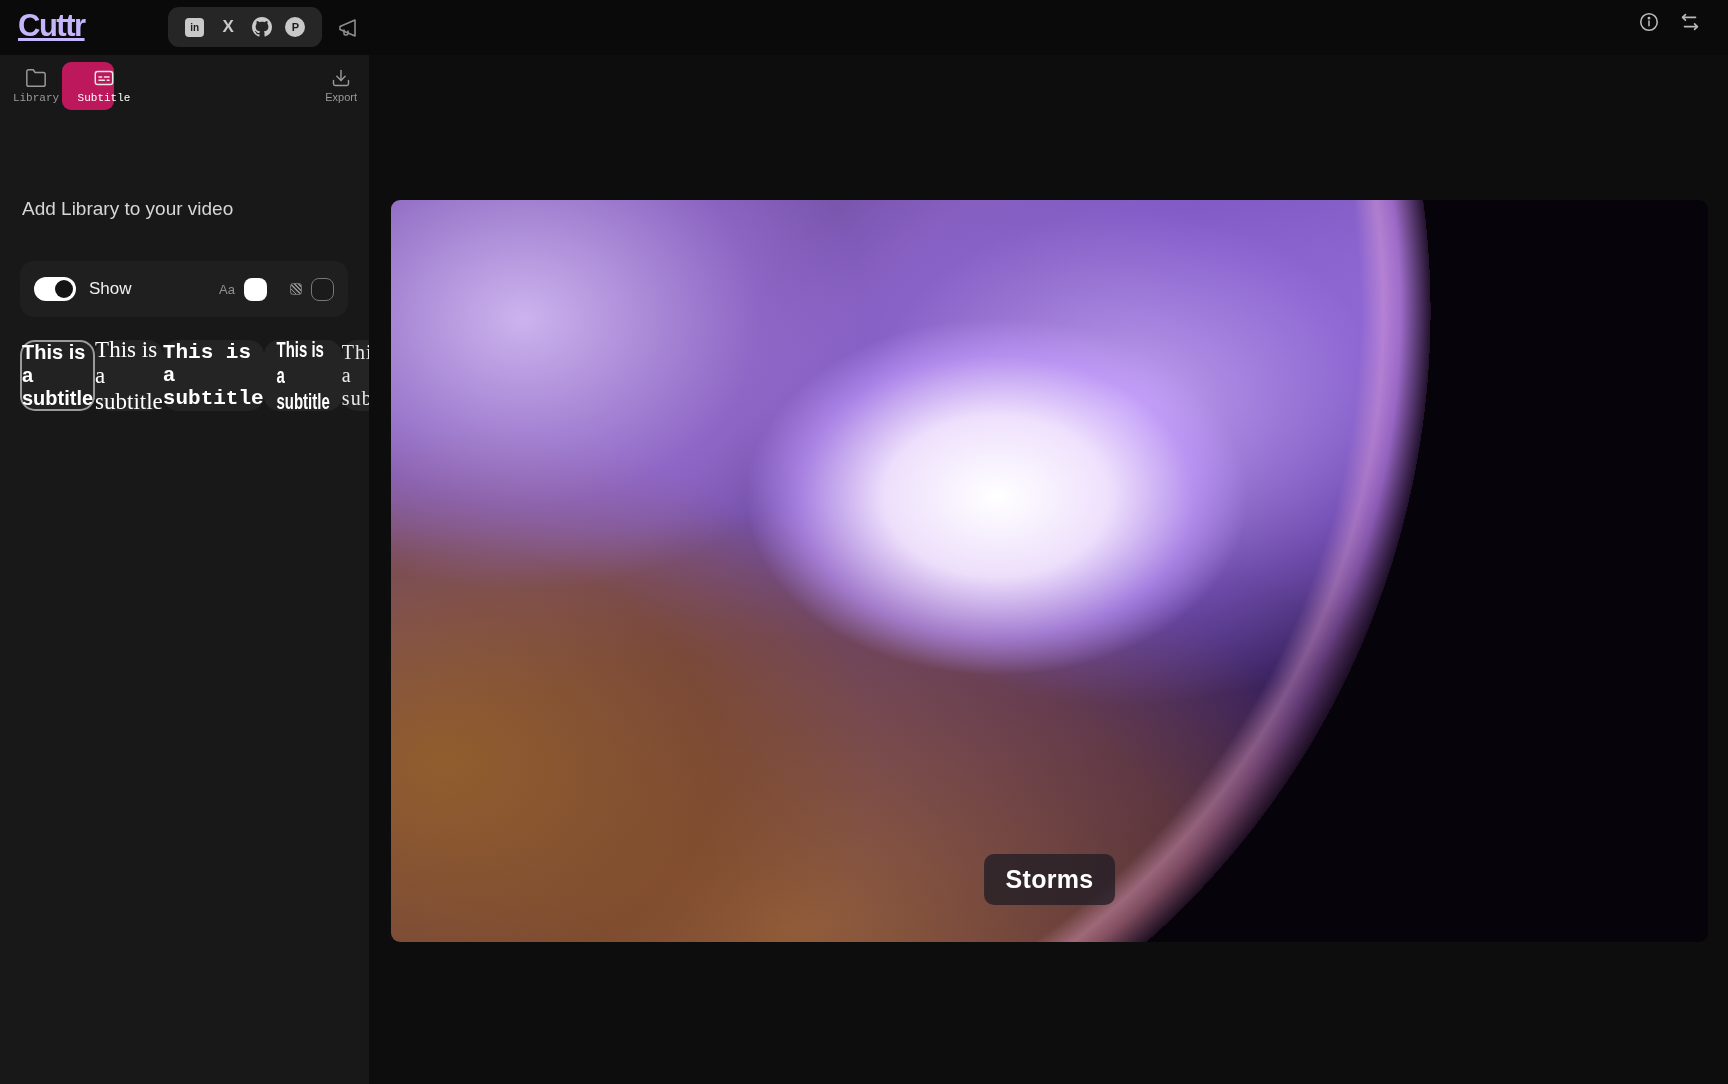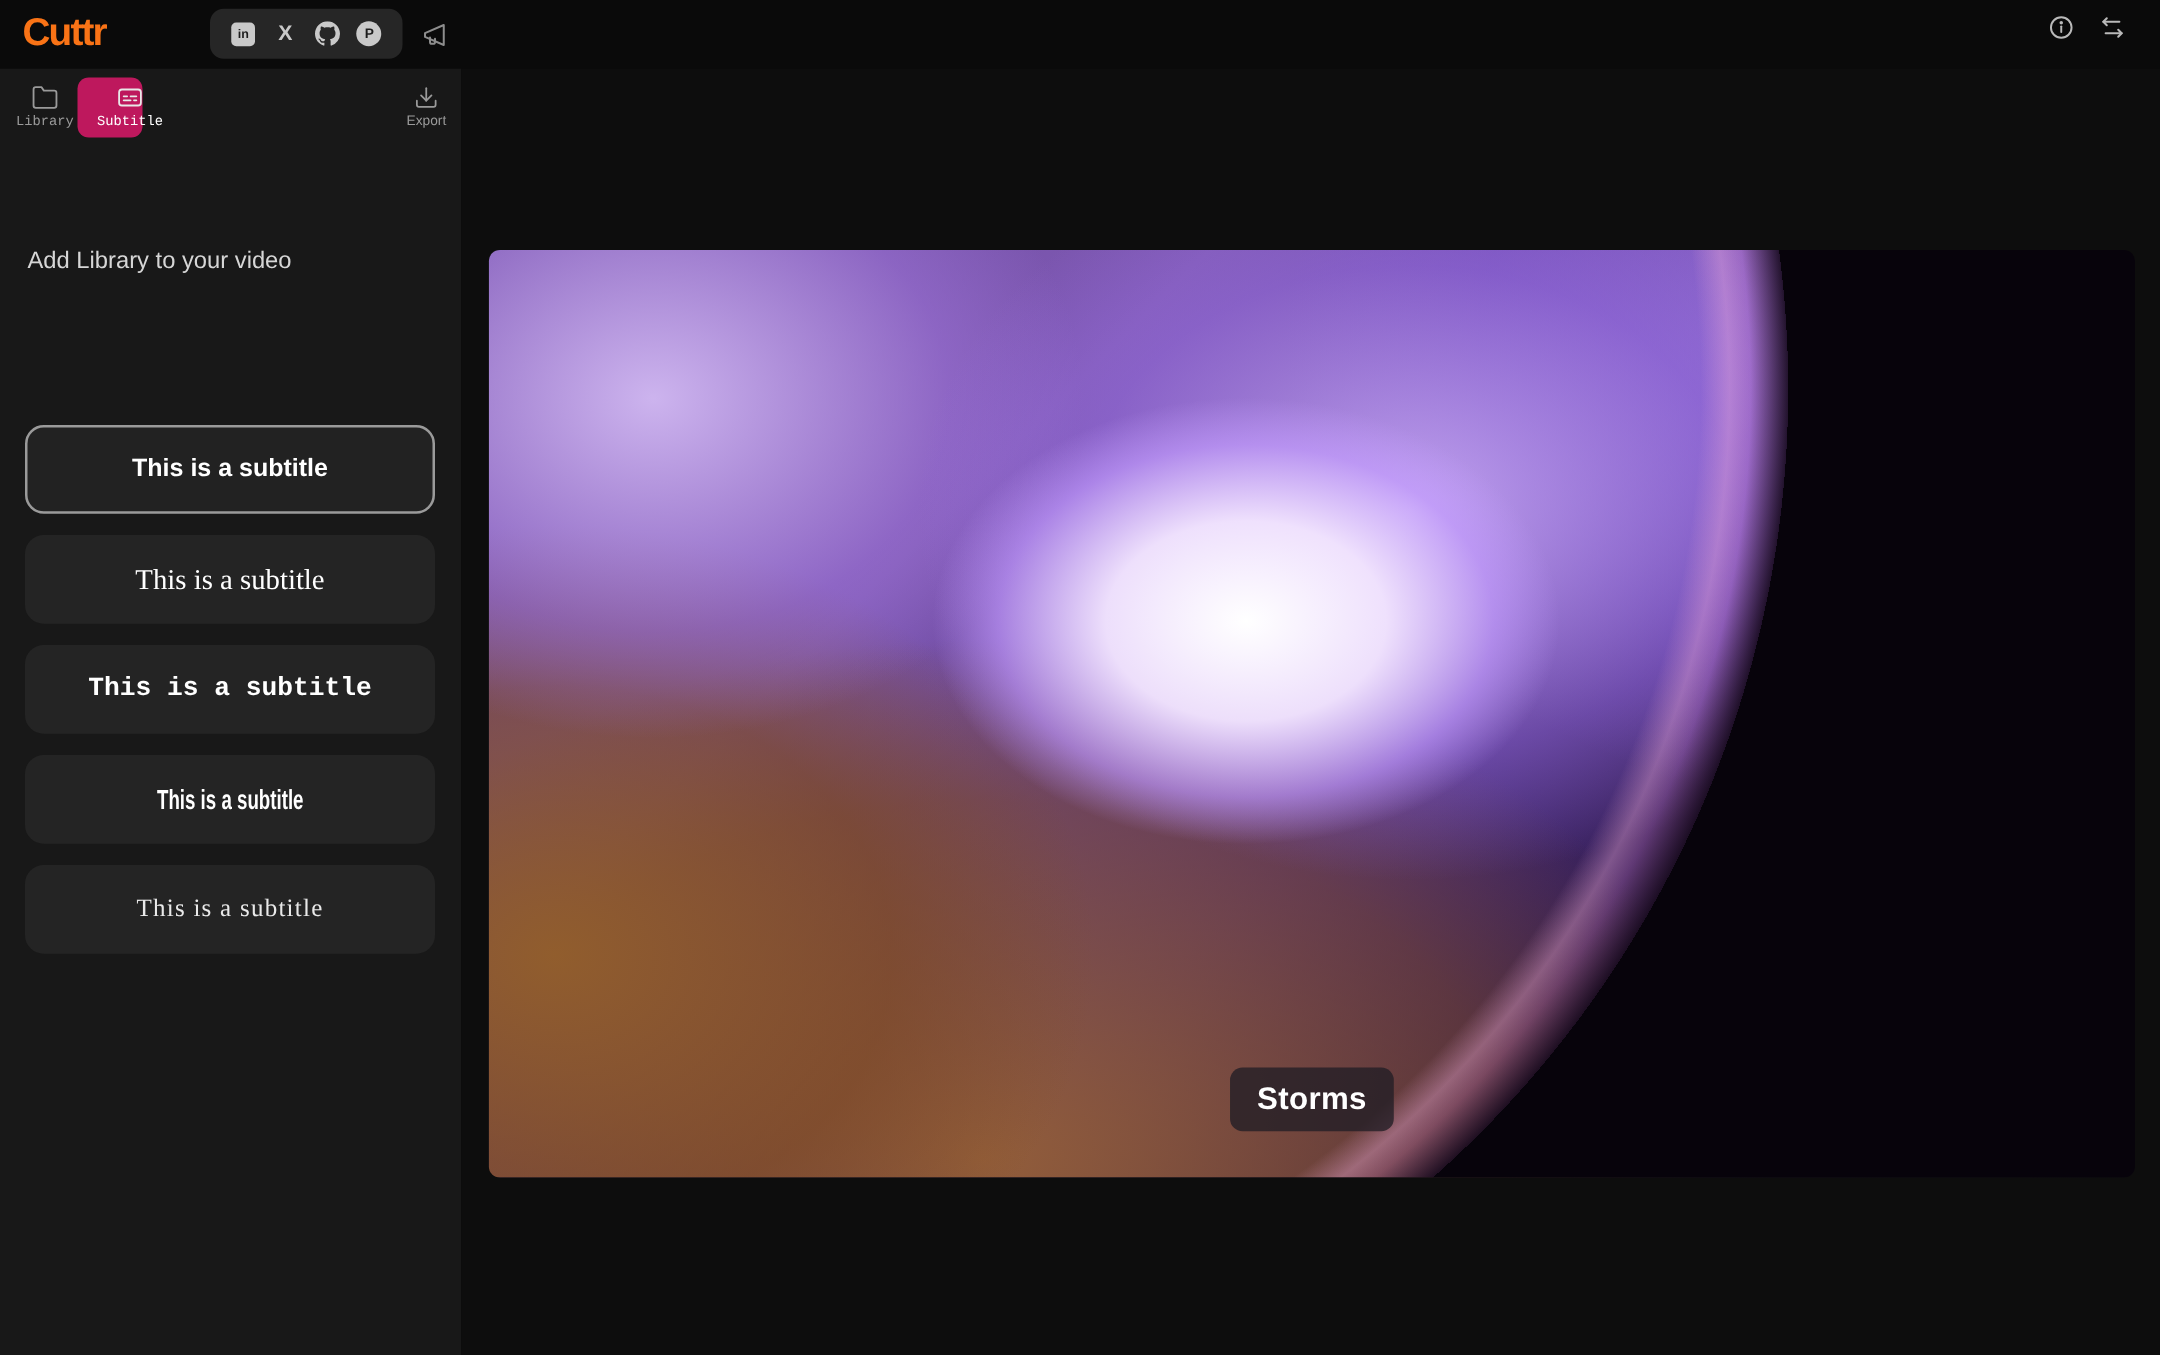--- a/index.html
+++ b/index.html
@@ -10,7 +10,7 @@
   
   .topbar { position:absolute; top:0; left:0; width:1728px; height:55px; background:#0a0a0a; }
   .logo { position:absolute; left:18px; top:8px; font-size:31px; font-weight:800;
-          color:#f97316; letter-spacing:-1.5px; }
+          color:#c4b5fd; letter-spacing:-1.5px;text-decoration:underline; }
   .social-pill { position:absolute; left:168px; top:7px; width:154px; height:40px;
                  background:#262626; border-radius:11px; display:flex; align-items:center;
                  justify-content:space-evenly; padding:0 6px;text-align:right; }

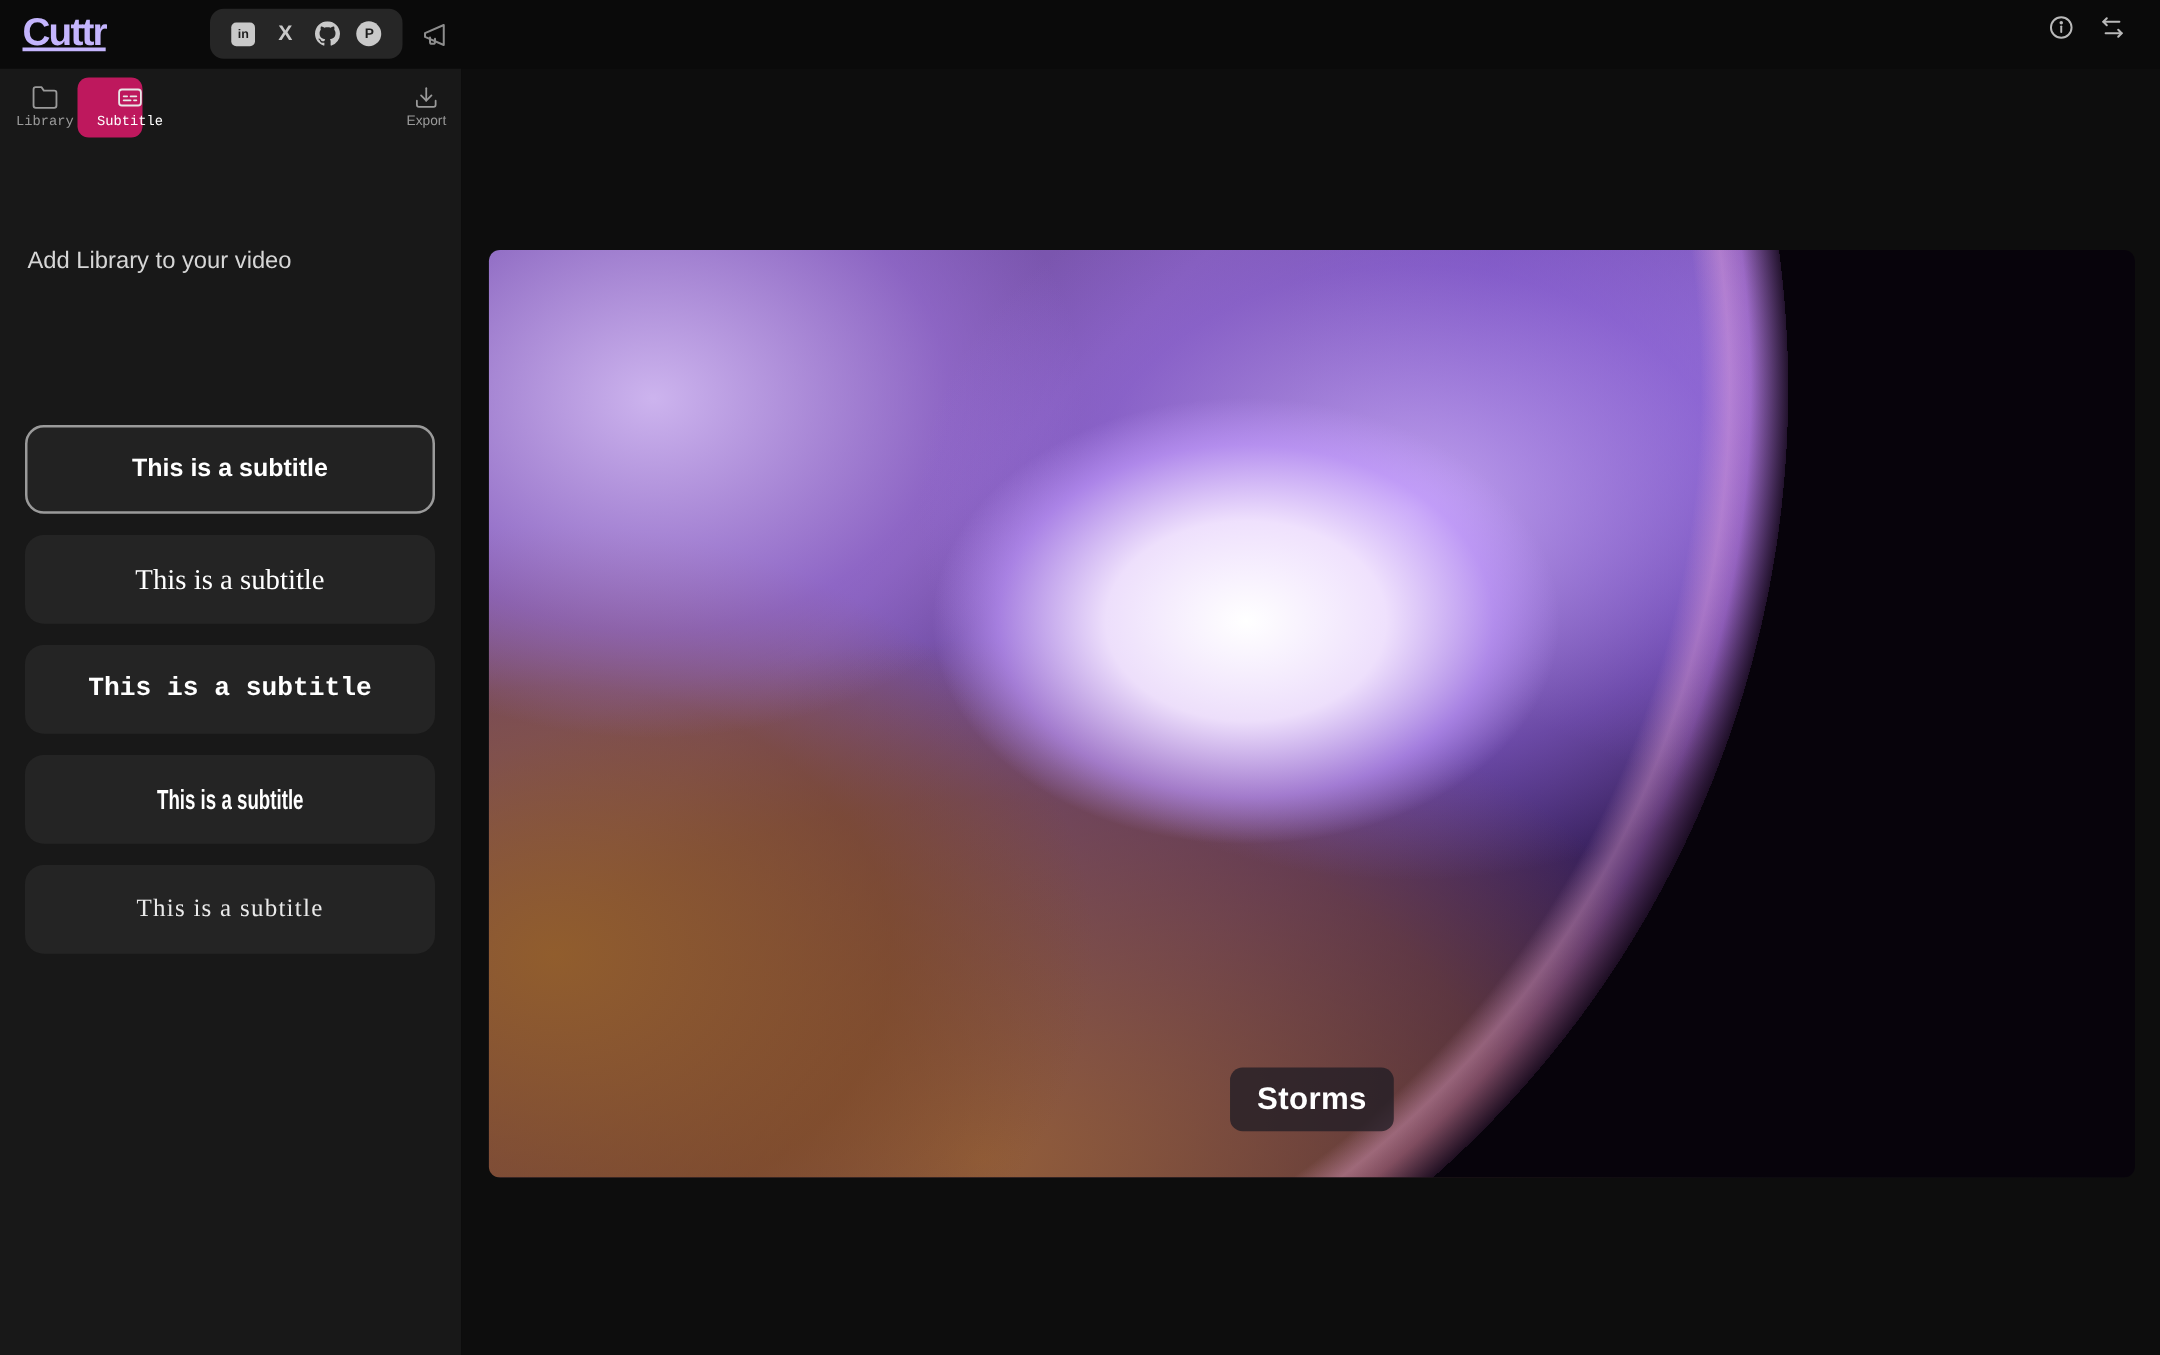--- a/index.html
+++ b/index.html
@@ -183,6 +183,18 @@
 
     <div class="panel-heading">Add Library to your video</div>
 
+    <div class="show-panel">
+      <div class="toggle">
+        <div class="knob"></div>
+      </div>
+      <span class="show-label">Show</span>
+      <div class="font-color-group">
+        <span class="aa-label">Aa</span>
+        <div class="swatch swatch-white"></div>
+        <div class="hatch"></div>
+        <div class="swatch swatch-dark"></div>
+      </div>
+    </div>
 
     <div class="styles-list">
       <div class="style-card selected">

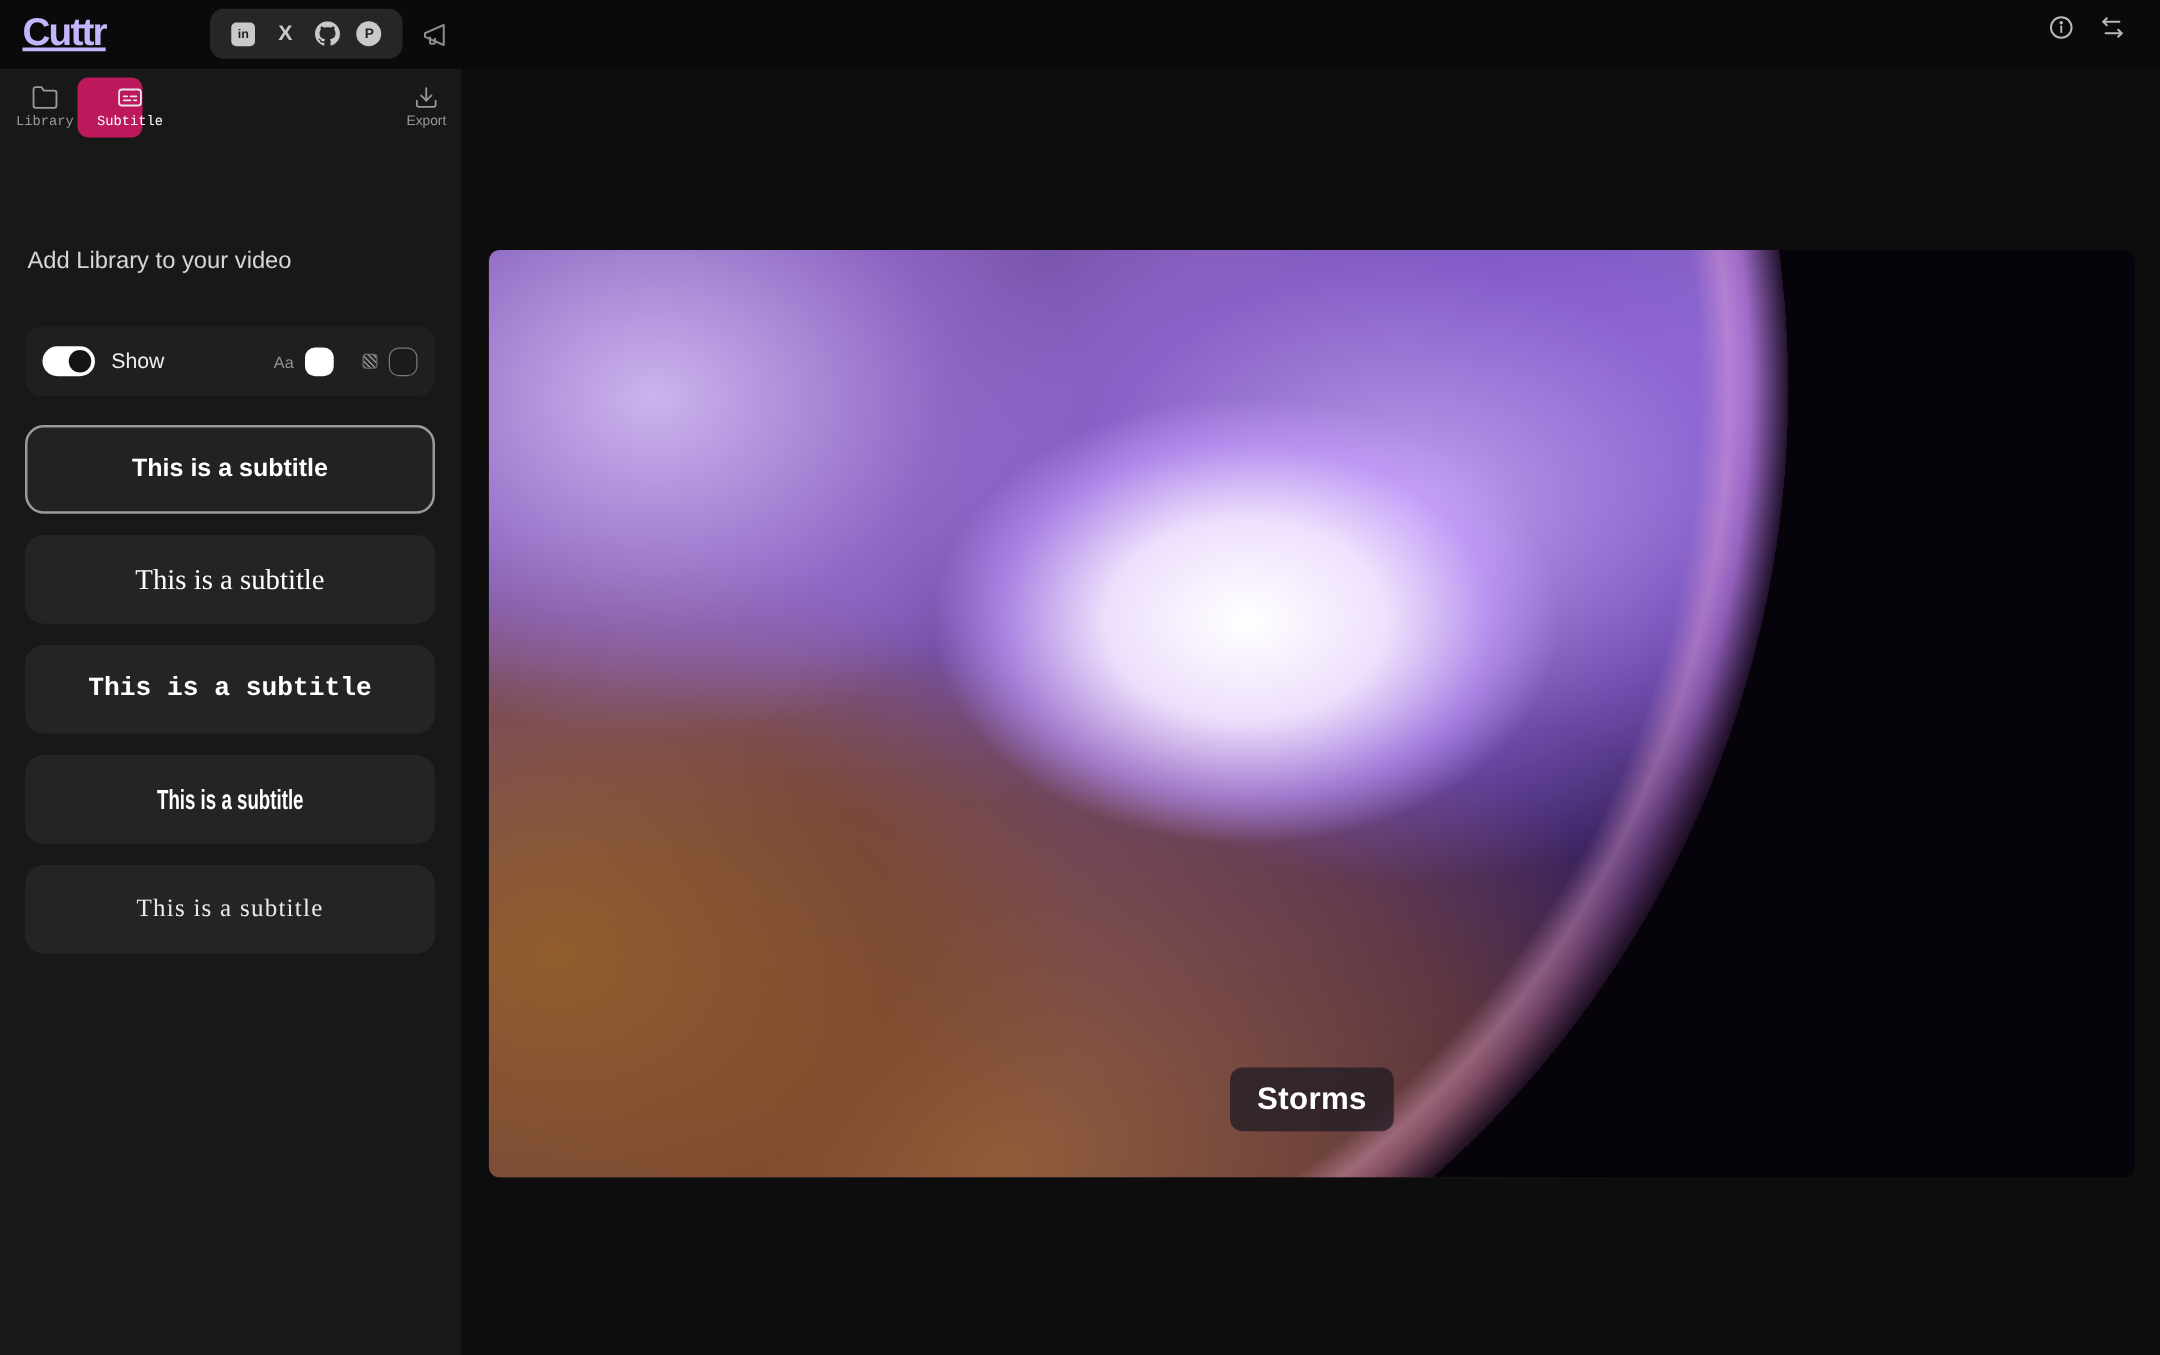--- a/index.html
+++ b/index.html
@@ -64,7 +64,7 @@
   .swatch-dark { background:#1b1b1b; border:1.5px solid #777777; }
 
   .styles-list { position:absolute; left:20px; top:285px; width:328px; display:flex;
-                 flex-direction:column; gap:17px; }
+                 flex-direction:row; }
   .style-card { width:328px; height:71px; background:#242424; border-radius:15px;
                 display:flex; align-items:center; justify-content:center; color:#ffffff;
                 cursor:pointer; }

